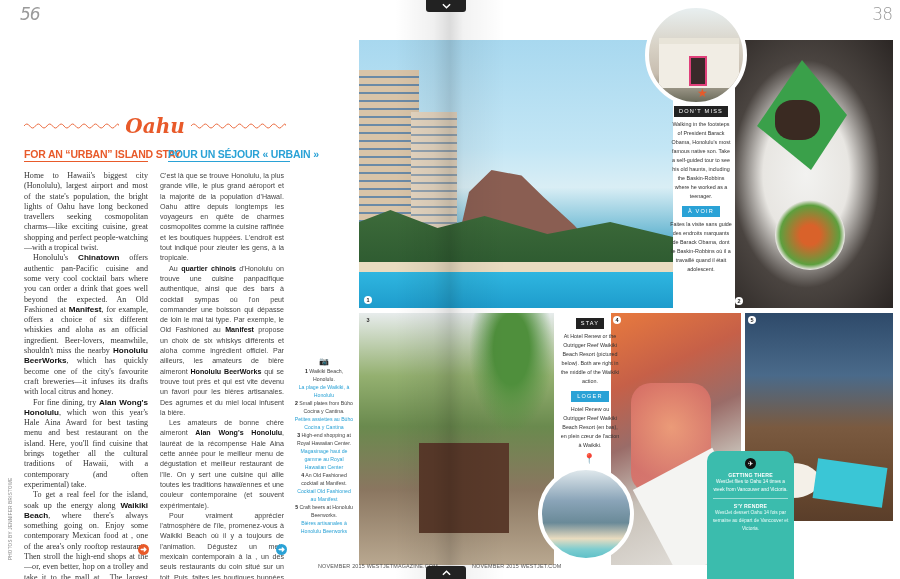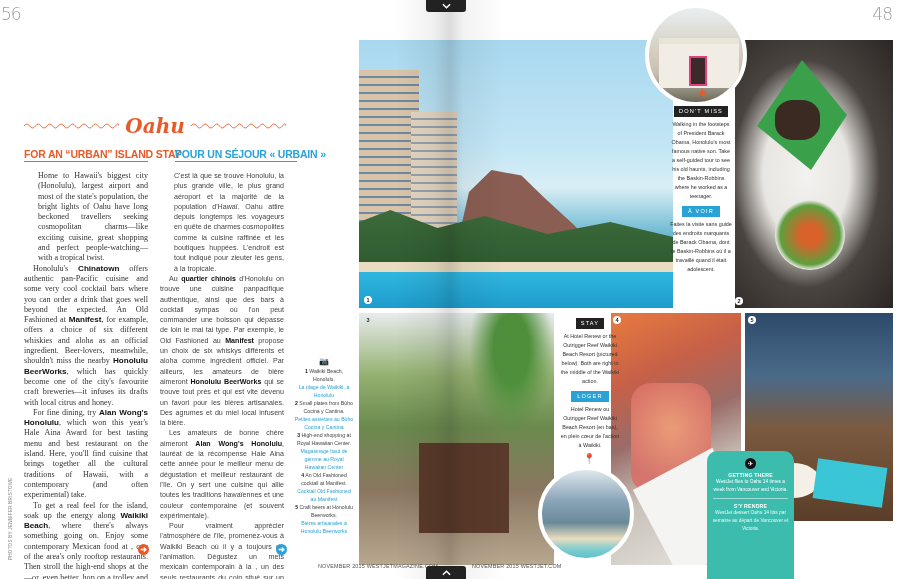--- a/index.html
+++ b/index.html
@@ -12,7 +12,7 @@
     pointer-events: none; z-index: 5; }
 
   .page-num { position: absolute; top: 4px; font-family: "DejaVu Sans", sans-serif; font-size: 17px; color: #9a9a9a; letter-spacing: -1px; font-weight: 300; }
-  .page-num.left { left: 1px; }
+  .page-num.left { left: 20px; font-style: italic; }
   .page-num.right { right: 8px; }
 
   .nav-tab { position: absolute; left: 426px; width: 40px; height: 12px; background: #222; z-index: 10;

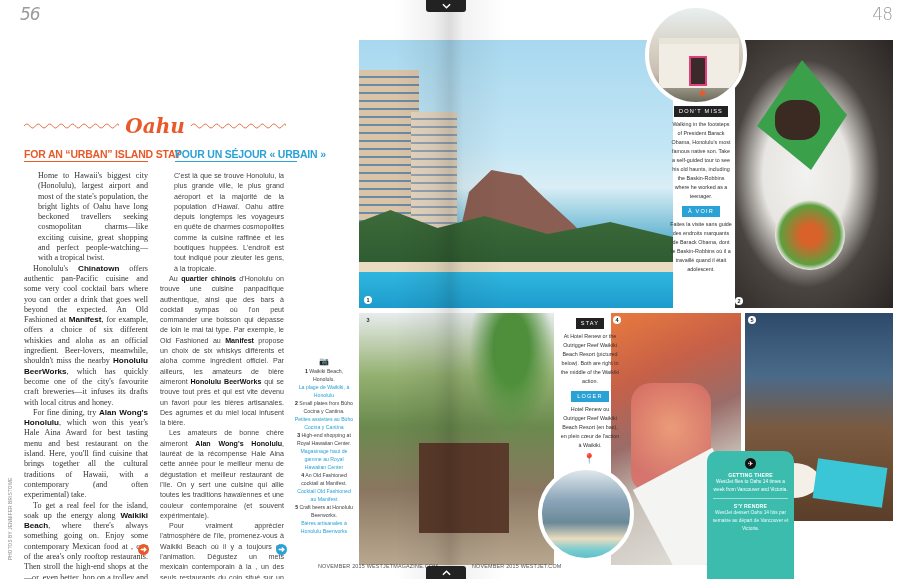--- a/index.html
+++ b/index.html
@@ -120,7 +120,7 @@
   </div>
 
   <div class="page-num left">56</div>
-  <div class="page-num right">48</div>
+  <div class="page-num right">38</div>
 
   <div class="title-row">
     <svg class="wave" viewBox="0 0 100 8" preserveAspectRatio="none">

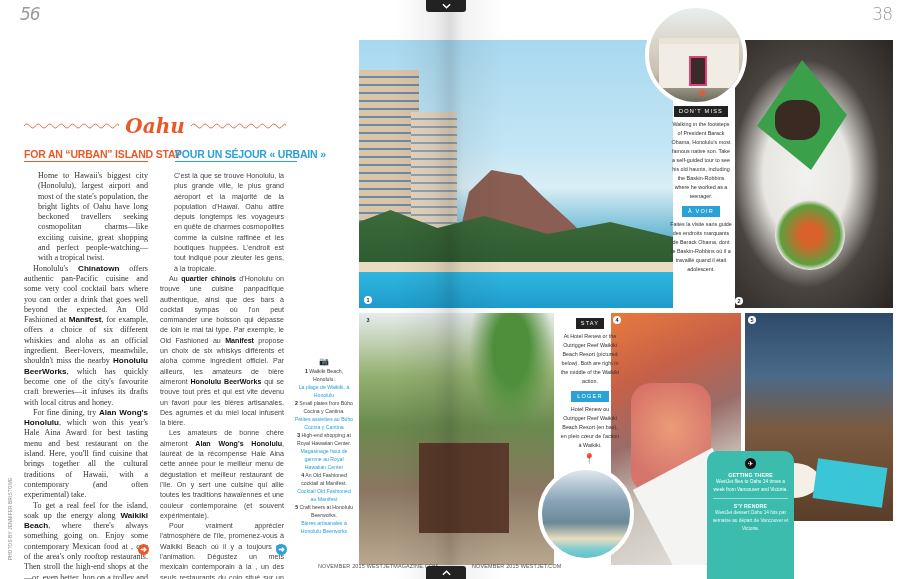--- a/index.html
+++ b/index.html
@@ -28,7 +28,7 @@
 
   .head-en { position: absolute; left: 24px; top: 148px; width: 124px; font-size: 10.5px; font-weight: bold; color: #e85a2a;
     border-bottom: 1px solid #e85a2a; padding-bottom: 1px; letter-spacing: -0.2px; white-space: nowrap; }
-  .head-fr { position: absolute; left: 175px; top: 148px; width: 122px; font-size: 10.5px; font-weight: bold; color: #2aa2d6;
+  .head-fr { position: absolute; left: 168px; top: 148px; width: 122px; font-size: 10.5px; font-weight: bold; color: #2aa2d6;
     border-bottom: 1px solid #2aa2d6; padding-bottom: 1px; letter-spacing: -0.2px; white-space: nowrap; }
 
   .col { position: absolute; top: 171px; text-align: justify; color: #333; line-height: 10.3px; }

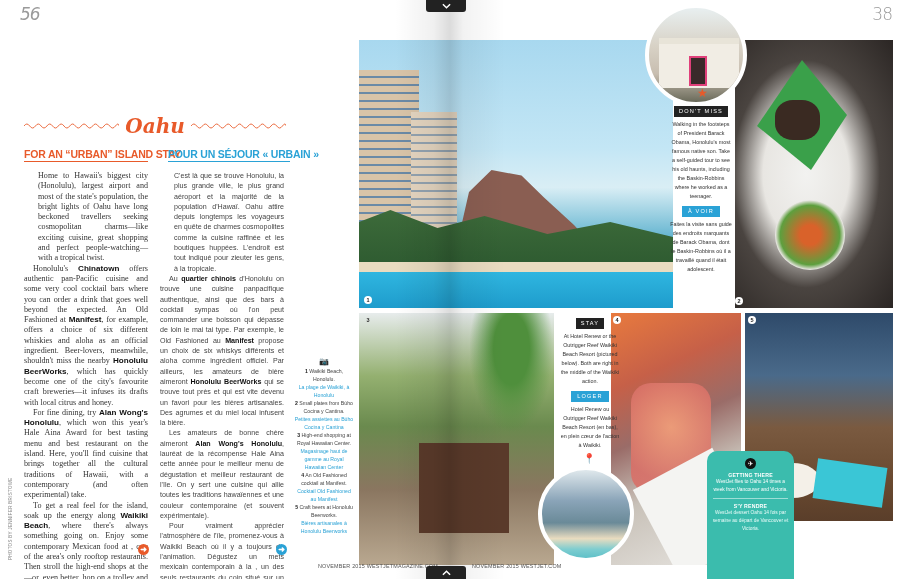--- a/index.html
+++ b/index.html
@@ -35,7 +35,7 @@
   .col.en { left: 24px; width: 124px; font-family: "Liberation Serif", serif; font-size: 8.1px; }
   .col.fr { left: 160px; width: 124px; font-family: "Liberation Sans", sans-serif; font-size: 7.1px; color: #444; }
   .col p { margin: 0; text-indent: 9px; }
-  .col p:first-child { text-indent: 0; margin-left: 14px; }
+  .col p:first-child { text-indent: 0; }
   .col b { font-family: "Liberation Sans", sans-serif; font-weight: bold; color: #111; }
 
   .cont-arrow { position: absolute; width: 11px; height: 11px; border-radius: 50%; color: #fff; font-size: 8px; display: flex; align-items: center; justify-content: center; font-weight: bold; }

